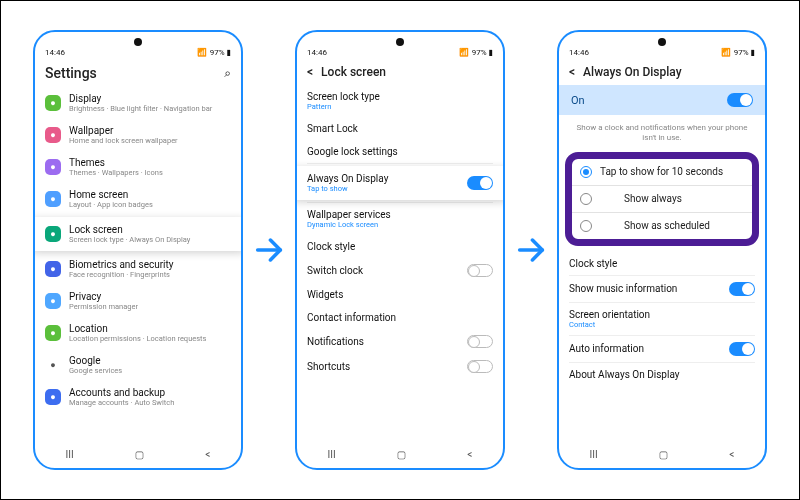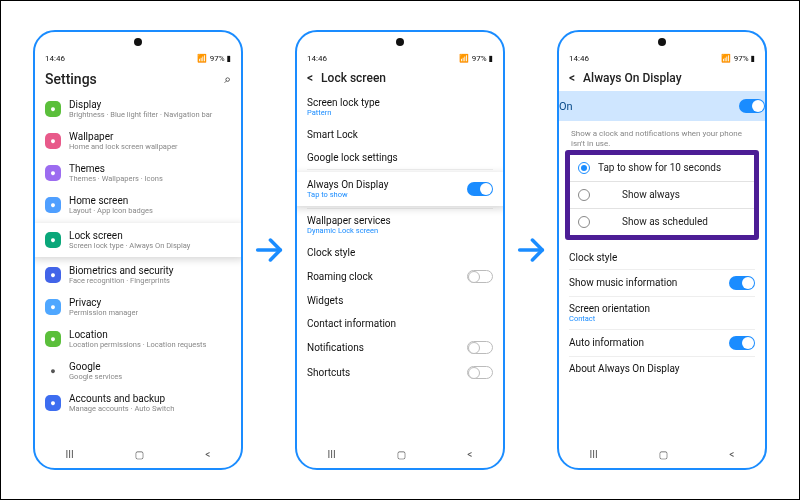--- a/index.html
+++ b/index.html
@@ -35,7 +35,7 @@
   }
   .statusbar {
     display: flex; justify-content: space-between; align-items: center;
-    padding: 22px 10px 2px 10px;
+    padding: 16px 10px 2px 10px;
     font-size: 8px; color: #111;
   }
   .statusbar .right { display: flex; gap: 2px; align-items: center; }

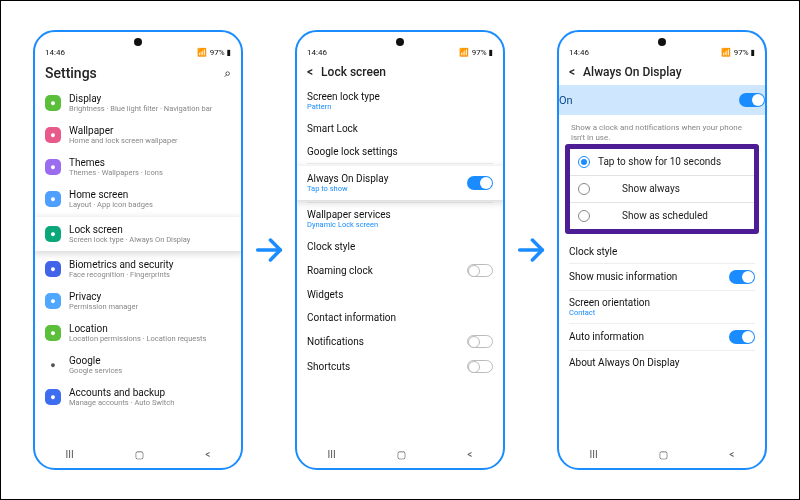--- a/index.html
+++ b/index.html
@@ -93,7 +93,7 @@
   .on-banner {
     background: #cfe6ff;
     display: flex; align-items: center; justify-content: space-between;
-    padding: 8px 0; margin: 0 0 4px 0;
+    padding: 8px 12px; margin: 0 0 4px 0;
     font-size: 11px; color: #0a4b8a; text-align: center;
   }
   .hint { font-size: 8px; color: #888; padding: 4px 12px 0 12px; line-height:1.3;}

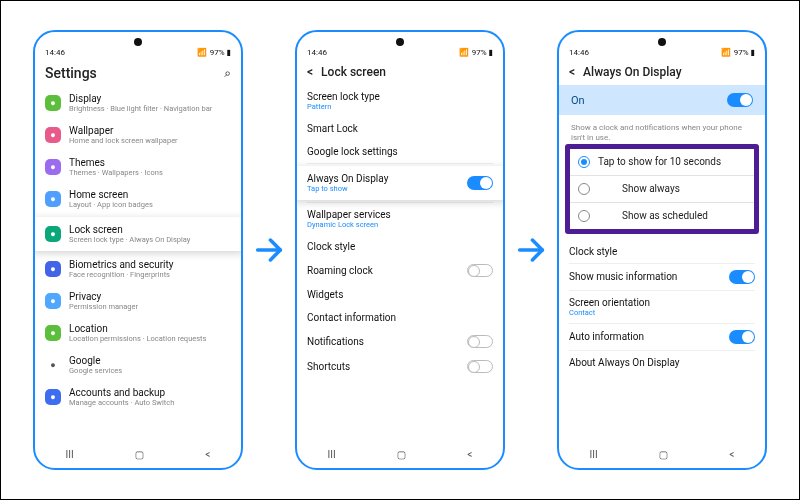--- a/index.html
+++ b/index.html
@@ -96,7 +96,7 @@
     padding: 8px 12px; margin: 0 0 4px 0;
     font-size: 11px; color: #0a4b8a; text-align: center;
   }
-  .hint { font-size: 8px; color: #888; padding: 4px 12px 0 12px; line-height:1.3;}
+  .hint { font-size: 8px; color: #888; padding: 4px 12px 8px 12px; line-height:1.3;text-align:center;}
   .radio-group {
     border: 5px solid #4c1d95; border-radius: 3px;
     margin: 0 6px 6px 6px;

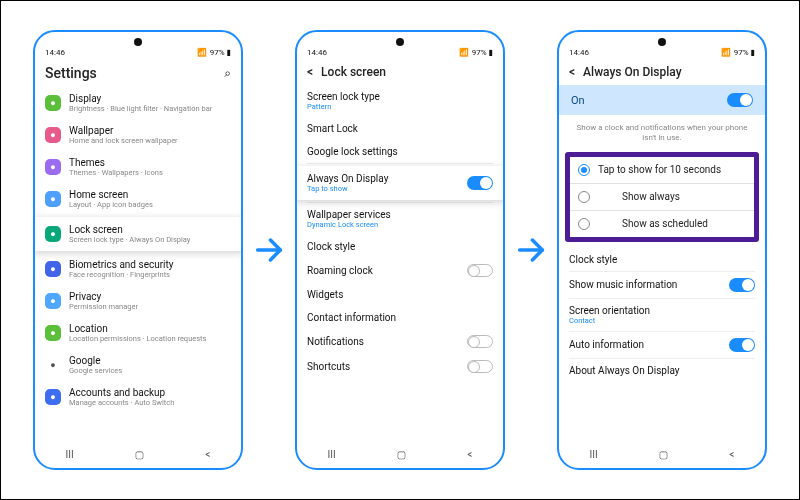--- a/index.html
+++ b/index.html
@@ -98,7 +98,7 @@
   }
   .hint { font-size: 8px; color: #888; padding: 4px 12px 8px 12px; line-height:1.3;text-align:center;}
   .radio-group {
-    border: 5px solid #4c1d95; border-radius: 3px;
+    border: 7px solid #4c1d95; border-radius: 13px;
     margin: 0 6px 6px 6px;
     overflow: hidden;
   }

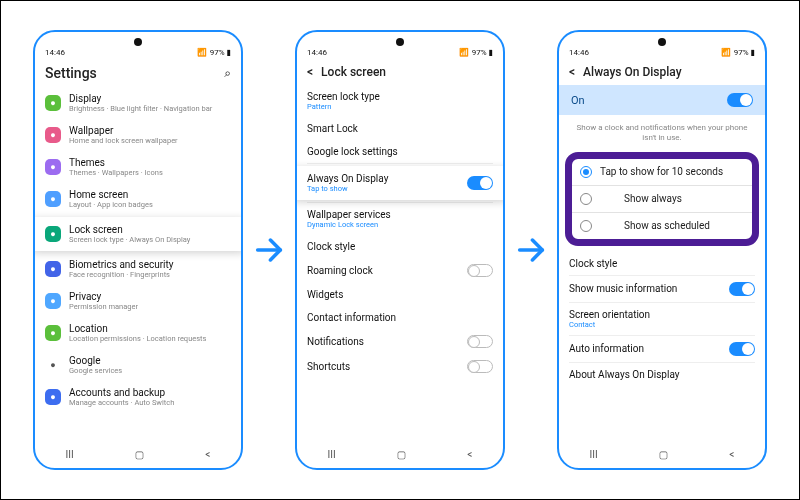--- a/index.html
+++ b/index.html
@@ -265,7 +265,7 @@
       </div>
       <div class="row">
         <div class="text">
-          <div class="label">Roaming clock</div>
+          <div class="label">Switch clock</div>
         </div>
         <div class="toggle off-outline"></div>
       </div>

